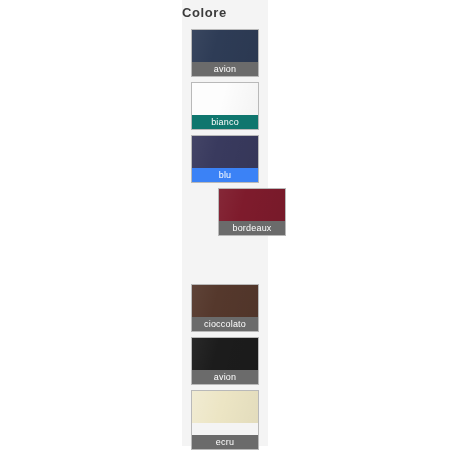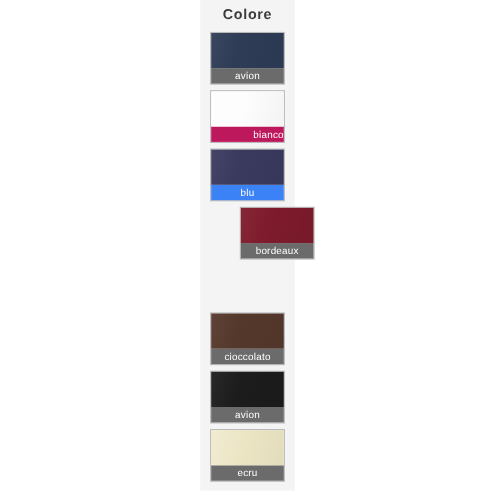--- a/index.html
+++ b/index.html
@@ -27,7 +27,6 @@
   }
 
   #panel-title {
-    text-align: center;
     font-size: 13px;
     font-weight: bold;
     color: #3b3b3b;

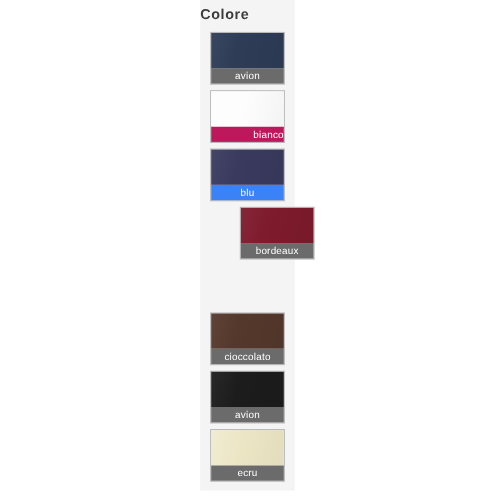--- a/index.html
+++ b/index.html
@@ -104,7 +104,7 @@
 
     <li class="swatch-item" style="border-color: rgb(185, 185, 185);">
       <span class="swatch-chip light" style="background-color: rgb(253, 253, 253);"></span>
-      <span class="swatch-label" style="background: #be185d; color: rgb(255, 255, 255); text-align: right;">bianco</span>
+      <span class="swatch-label" style="background: #0f766e; color: rgb(255, 255, 255);">bianco</span>
     </li>
 
     <li class="swatch-item" style="border-color: rgb(185, 185, 185);">

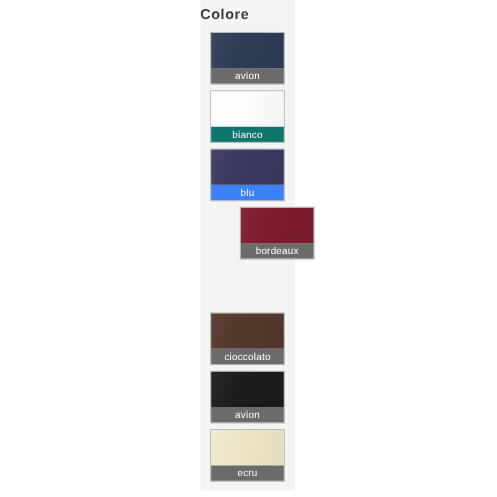--- a/index.html
+++ b/index.html
@@ -129,7 +129,7 @@
 
     <li class="swatch-item" style="border-color: rgb(185, 185, 185);">
       <span class="swatch-chip light" style="background-color: rgb(236, 229, 196);"></span>
-      <span class="swatch-label" style="background: rgb(107, 107, 107); color: rgb(255, 255, 255);">ecru</span>
+      <span class="swatch-label" style="background: rgb(107, 107, 107); color: rgb(255, 255, 255); margin-top: 12px;">ecru</span>
     </li>
 
 

